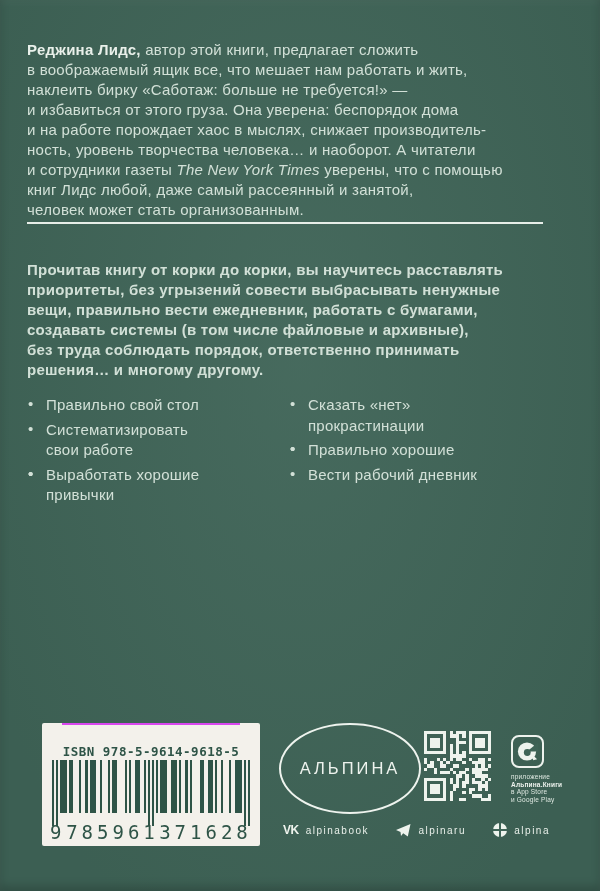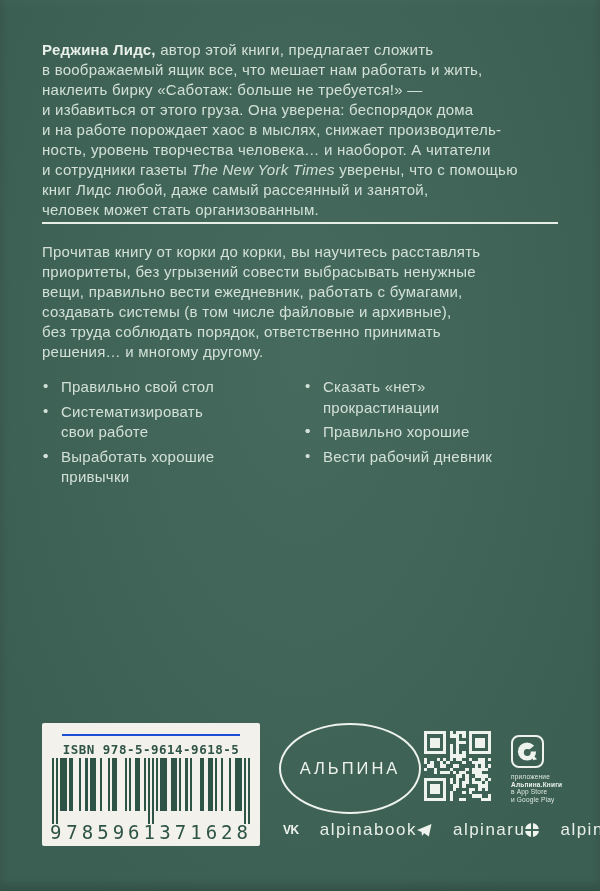--- a/index.html
+++ b/index.html
@@ -13,7 +13,7 @@
     font-family:"Liberation Sans","DejaVu Sans",sans-serif;
     color:#d2e0d7;
   }
-  .content{position:absolute;left:42px;top:40px;right:38px;}
+  .content{position:absolute;left:27px;top:40px;right:38px;}
   .intro, .summary{
     margin:0;font-size:15px;line-height:20px;letter-spacing:.25px;
     white-space:pre-line;color:#d2e0d7;

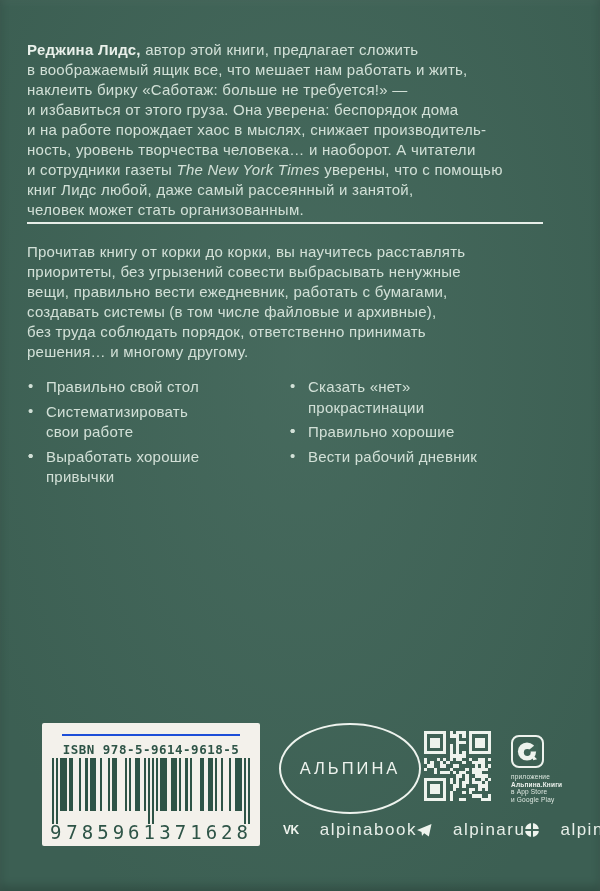--- a/index.html
+++ b/index.html
@@ -21,7 +21,7 @@
   .intro b{font-weight:700;color:#e9f0ea;}
   .intro i{font-style:italic;}
   .divider{border:none;border-top:2px solid #e7eee8;margin:2px 0 0 0;width:516px;}
-  .summary{margin-top:18px;}
+  .summary{margin-top:36px;font-weight:bold;}
   .bullets{display:flex;margin-top:15px;}
   .bullets ul{list-style:none;margin:0;padding:0;}
   .col-left{width:262px;flex:0 0 262px;}

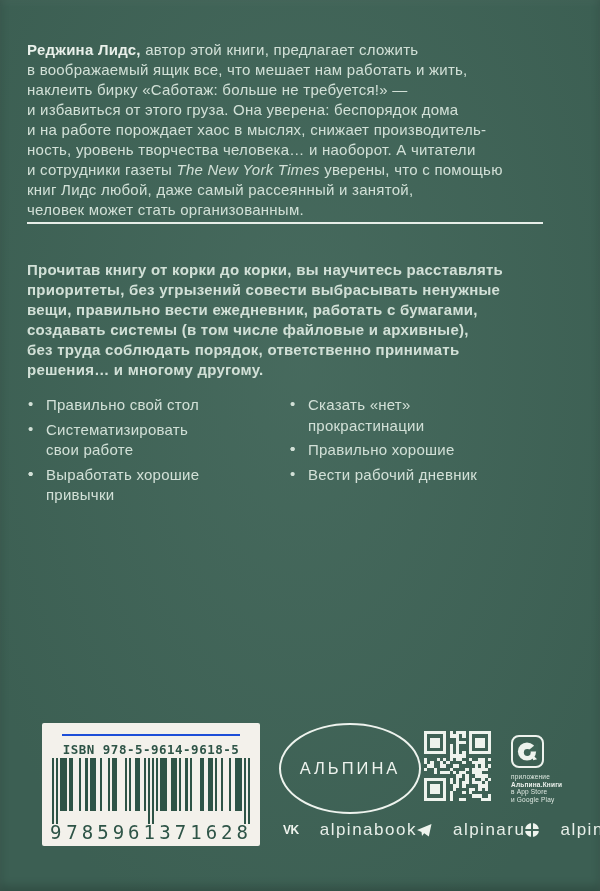--- a/index.html
+++ b/index.html
@@ -38,10 +38,10 @@
     background:#f3f1eb;border-radius:2px;
   }
   .isbn{
-    margin:11px auto 0;width:178px;text-align:center;
+    margin:0 auto 0;width:178px;text-align:center;
     font-family:"DejaVu Sans Mono","Liberation Mono",monospace;
     font-size:12.5px;font-weight:bold;letter-spacing:.5px;color:#2e5447;
-    border-top:2px solid #1d4ed8;padding-top:6px;
+    border-top:2px solid #d946ef;padding-top:19px;
   }
   #barcode-svg{display:block;margin:1px auto 0;shape-rendering:crispEdges;}
   #barcode-svg rect{fill:#2e5447;}

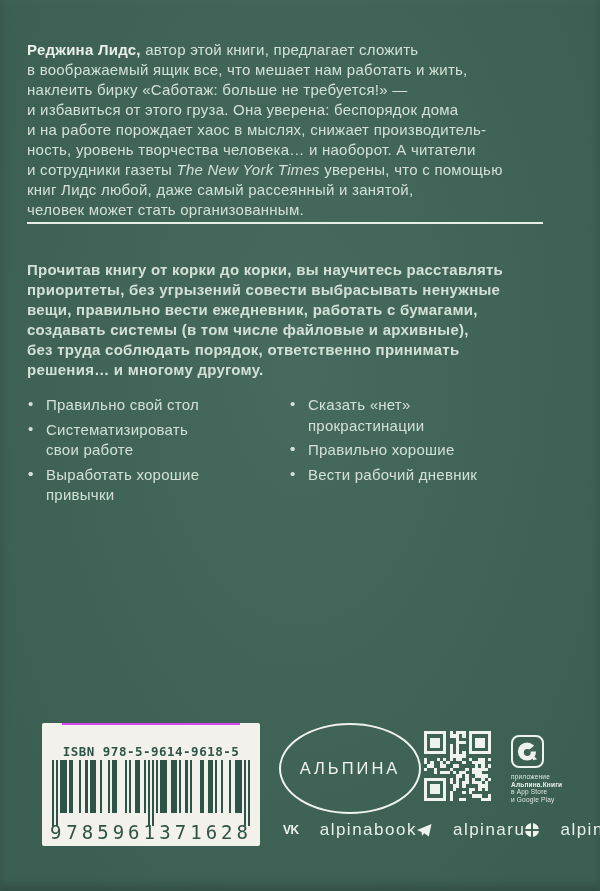--- a/index.html
+++ b/index.html
@@ -51,7 +51,7 @@
     font-size:19px;color:#2e5447;
   }
   .bdigits .d0{flex:0 0 16px;}
-  .bdigits .d1,.bdigits .d2{flex:1;text-align:right;letter-spacing:4px;}
+  .bdigits .d1,.bdigits .d2{flex:1;text-align:center;letter-spacing:4px;}
 
   .oval{
     position:absolute;left:279px;top:723px;width:138px;height:87px;

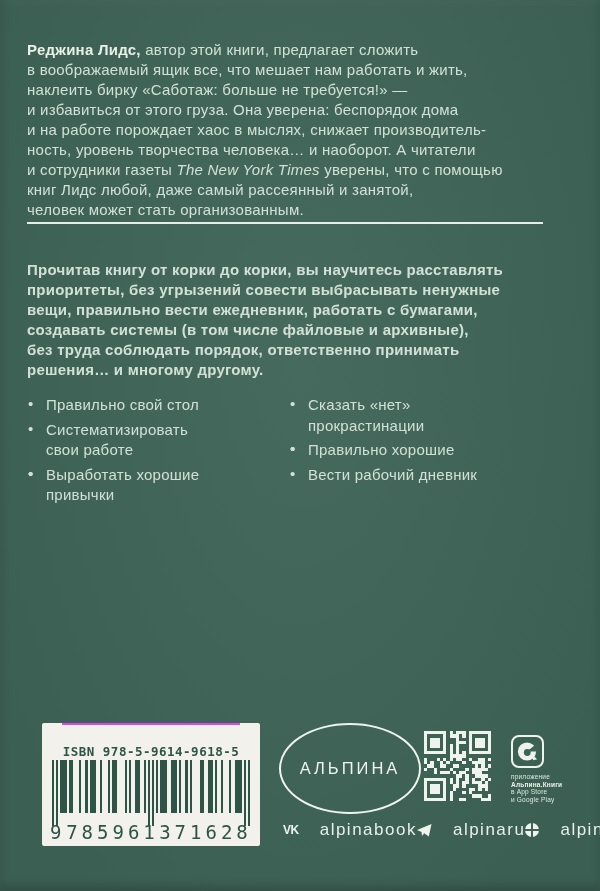--- a/index.html
+++ b/index.html
@@ -77,7 +77,7 @@
     position:absolute;left:283px;top:822px;right:50px;height:16px;
     display:flex;justify-content:space-between;align-items:center;
   }
-  .sitem{display:flex;align-items:center;gap:21px;}
+  .sitem{display:flex;align-items:center;gap:7px;}
   .slabel{font-size:17px;letter-spacing:1.5px;color:#e8efe9;font-weight:500;}
   .vkword{font-weight:800;font-size:12px;letter-spacing:-.5px;color:#eef3ed;font-style:normal;}
 </style>

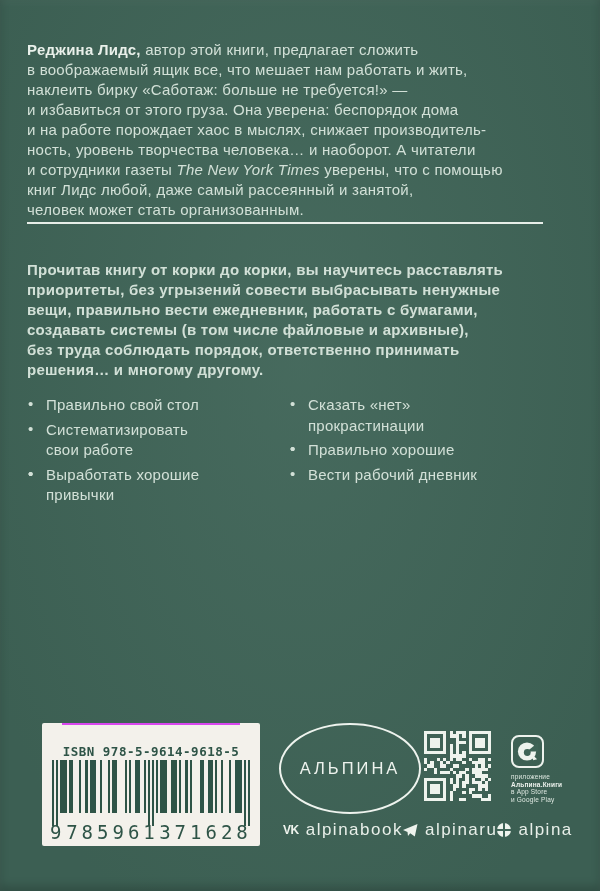--- a/index.html
+++ b/index.html
@@ -78,7 +78,7 @@
     display:flex;justify-content:space-between;align-items:center;
   }
   .sitem{display:flex;align-items:center;gap:7px;}
-  .slabel{font-size:17px;letter-spacing:1.5px;color:#e8efe9;font-weight:500;}
+  .slabel{font-size:10px;letter-spacing:1.5px;color:#e8efe9;font-weight:500;}
   .vkword{font-weight:800;font-size:12px;letter-spacing:-.5px;color:#eef3ed;font-style:normal;}
 </style>
 </head>

